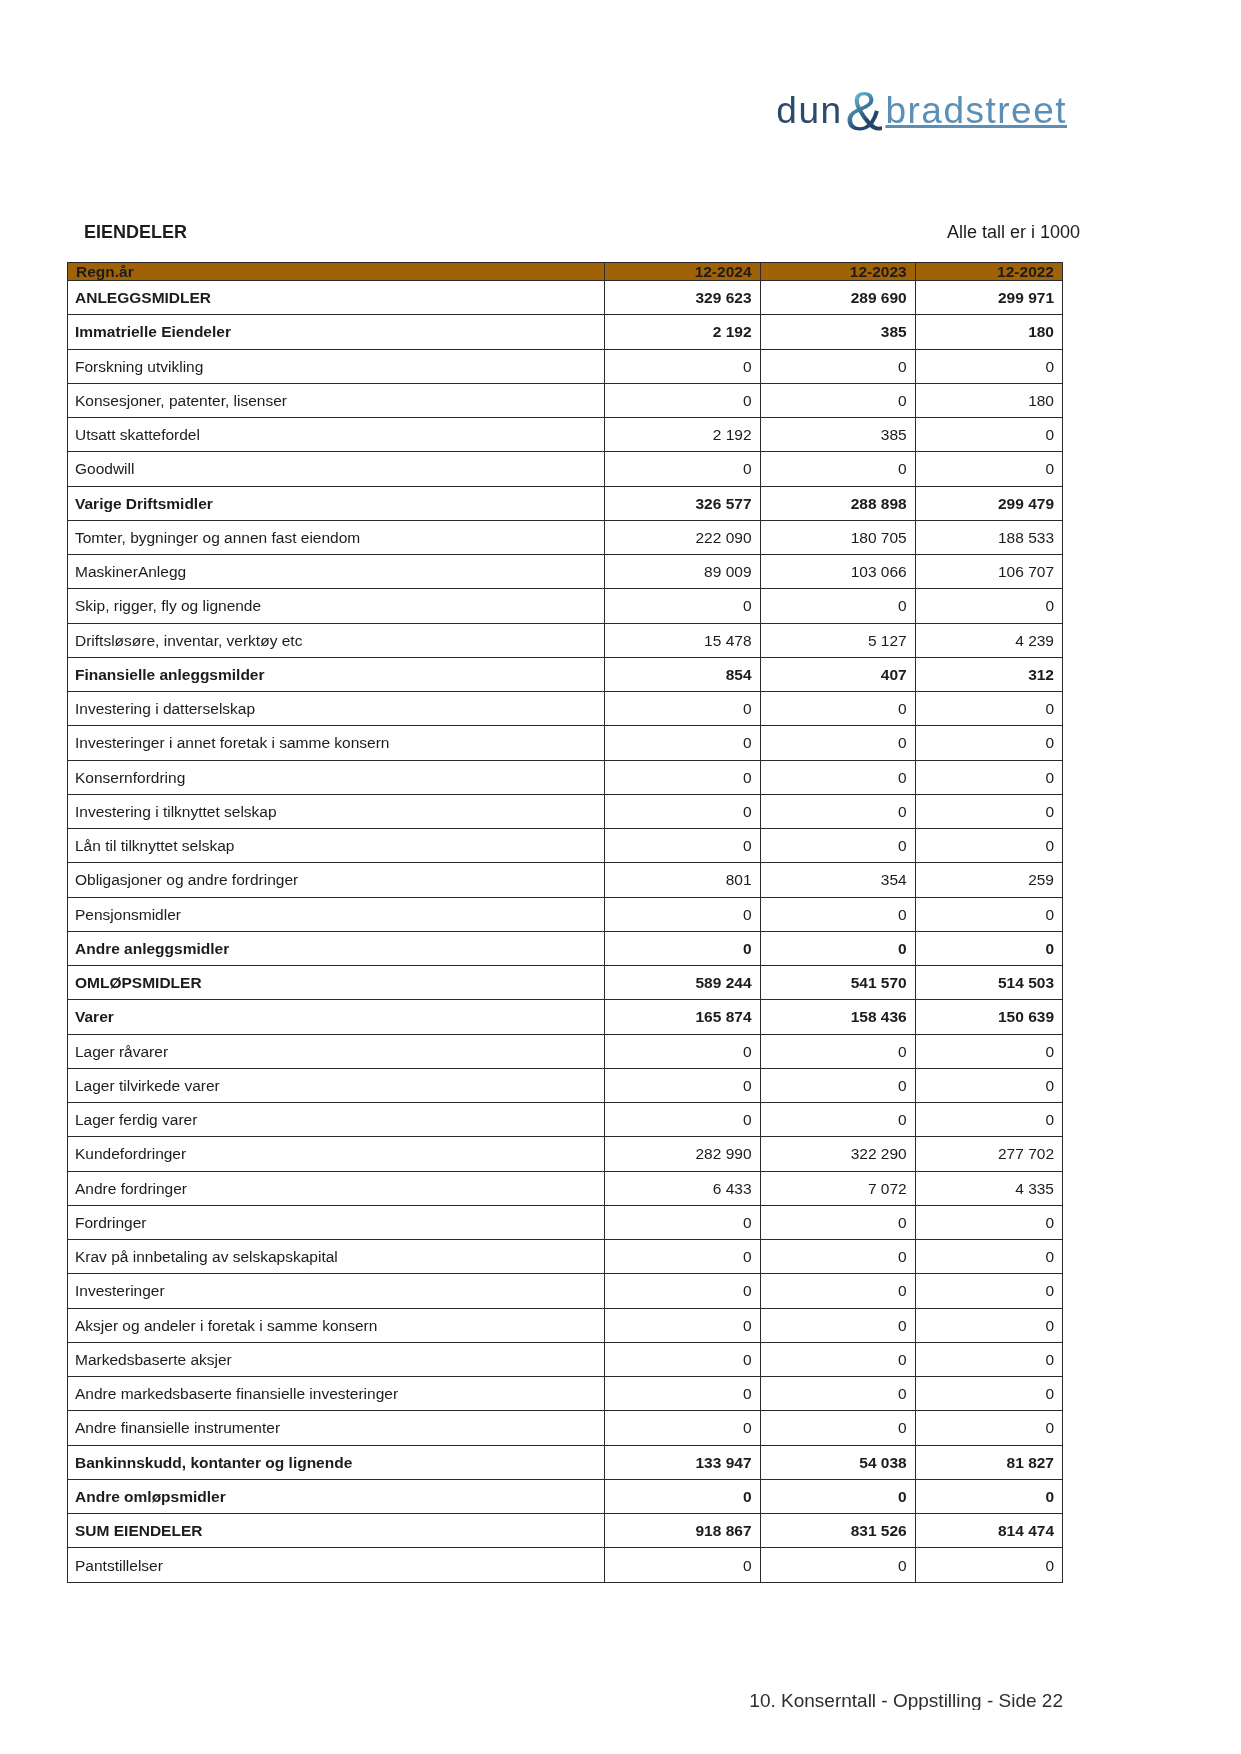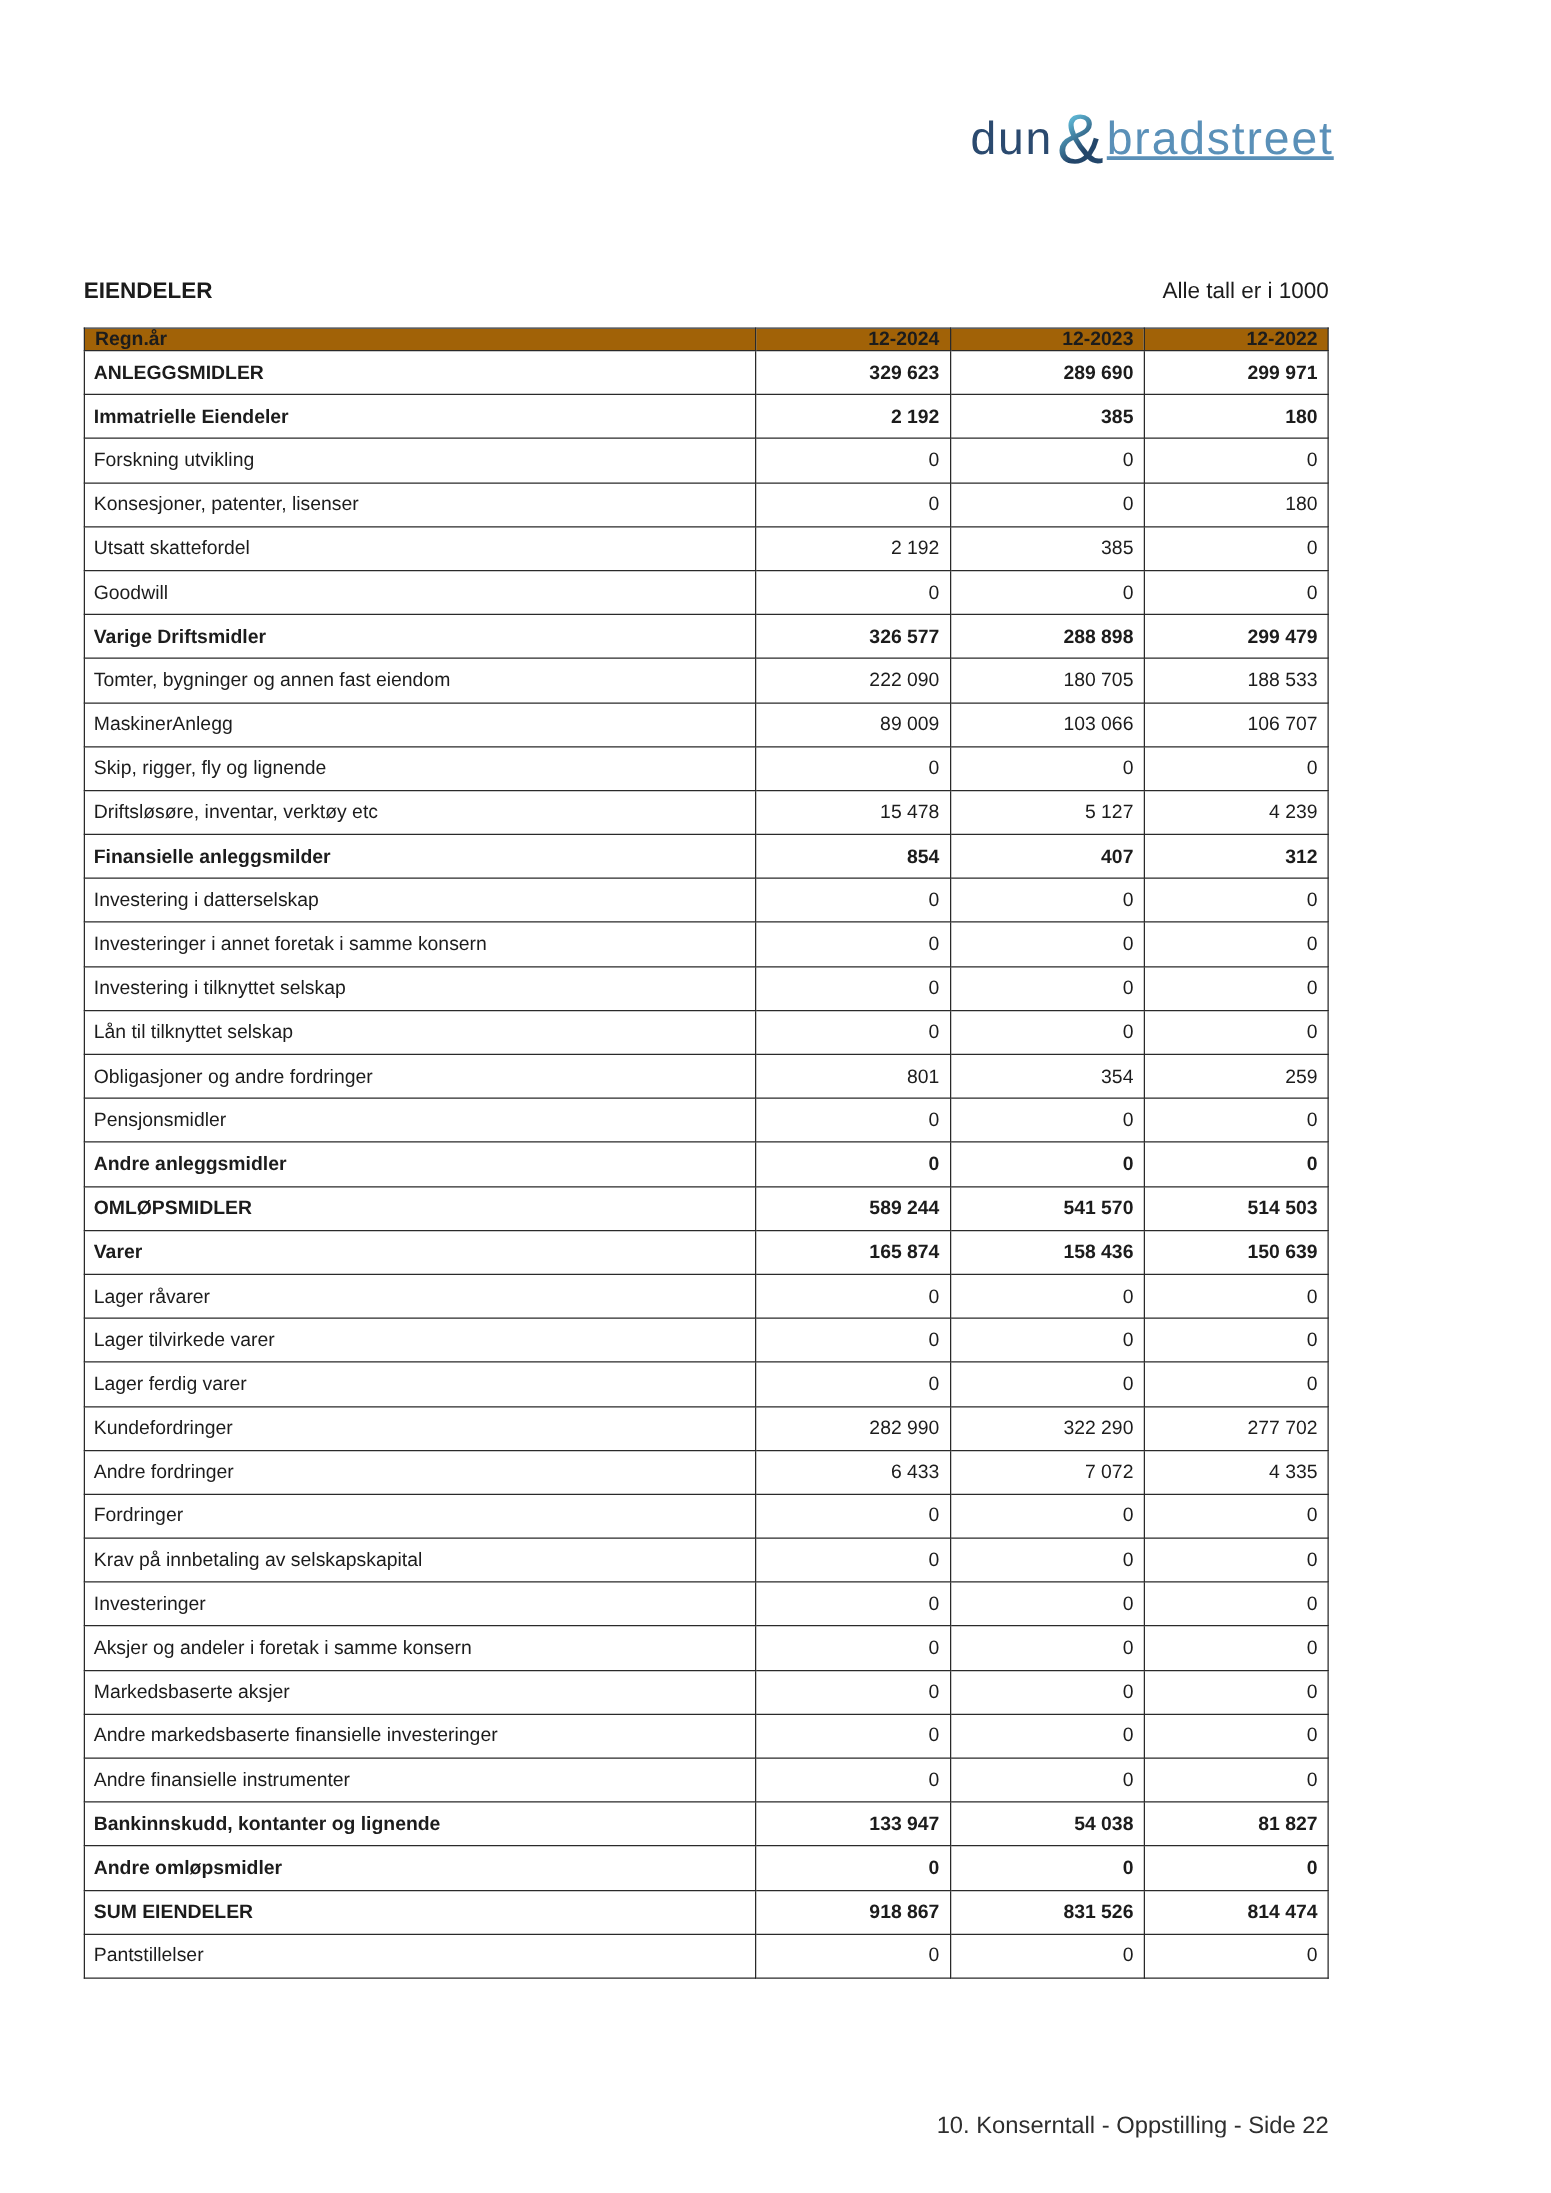--- a/index.html
+++ b/index.html
@@ -59,7 +59,7 @@
   .title-row {
     position: absolute;
     top: 222px;
-    left: 67px;
+    left: 84px;
     width: 996px;
     display: flex;
     justify-content: space-between;

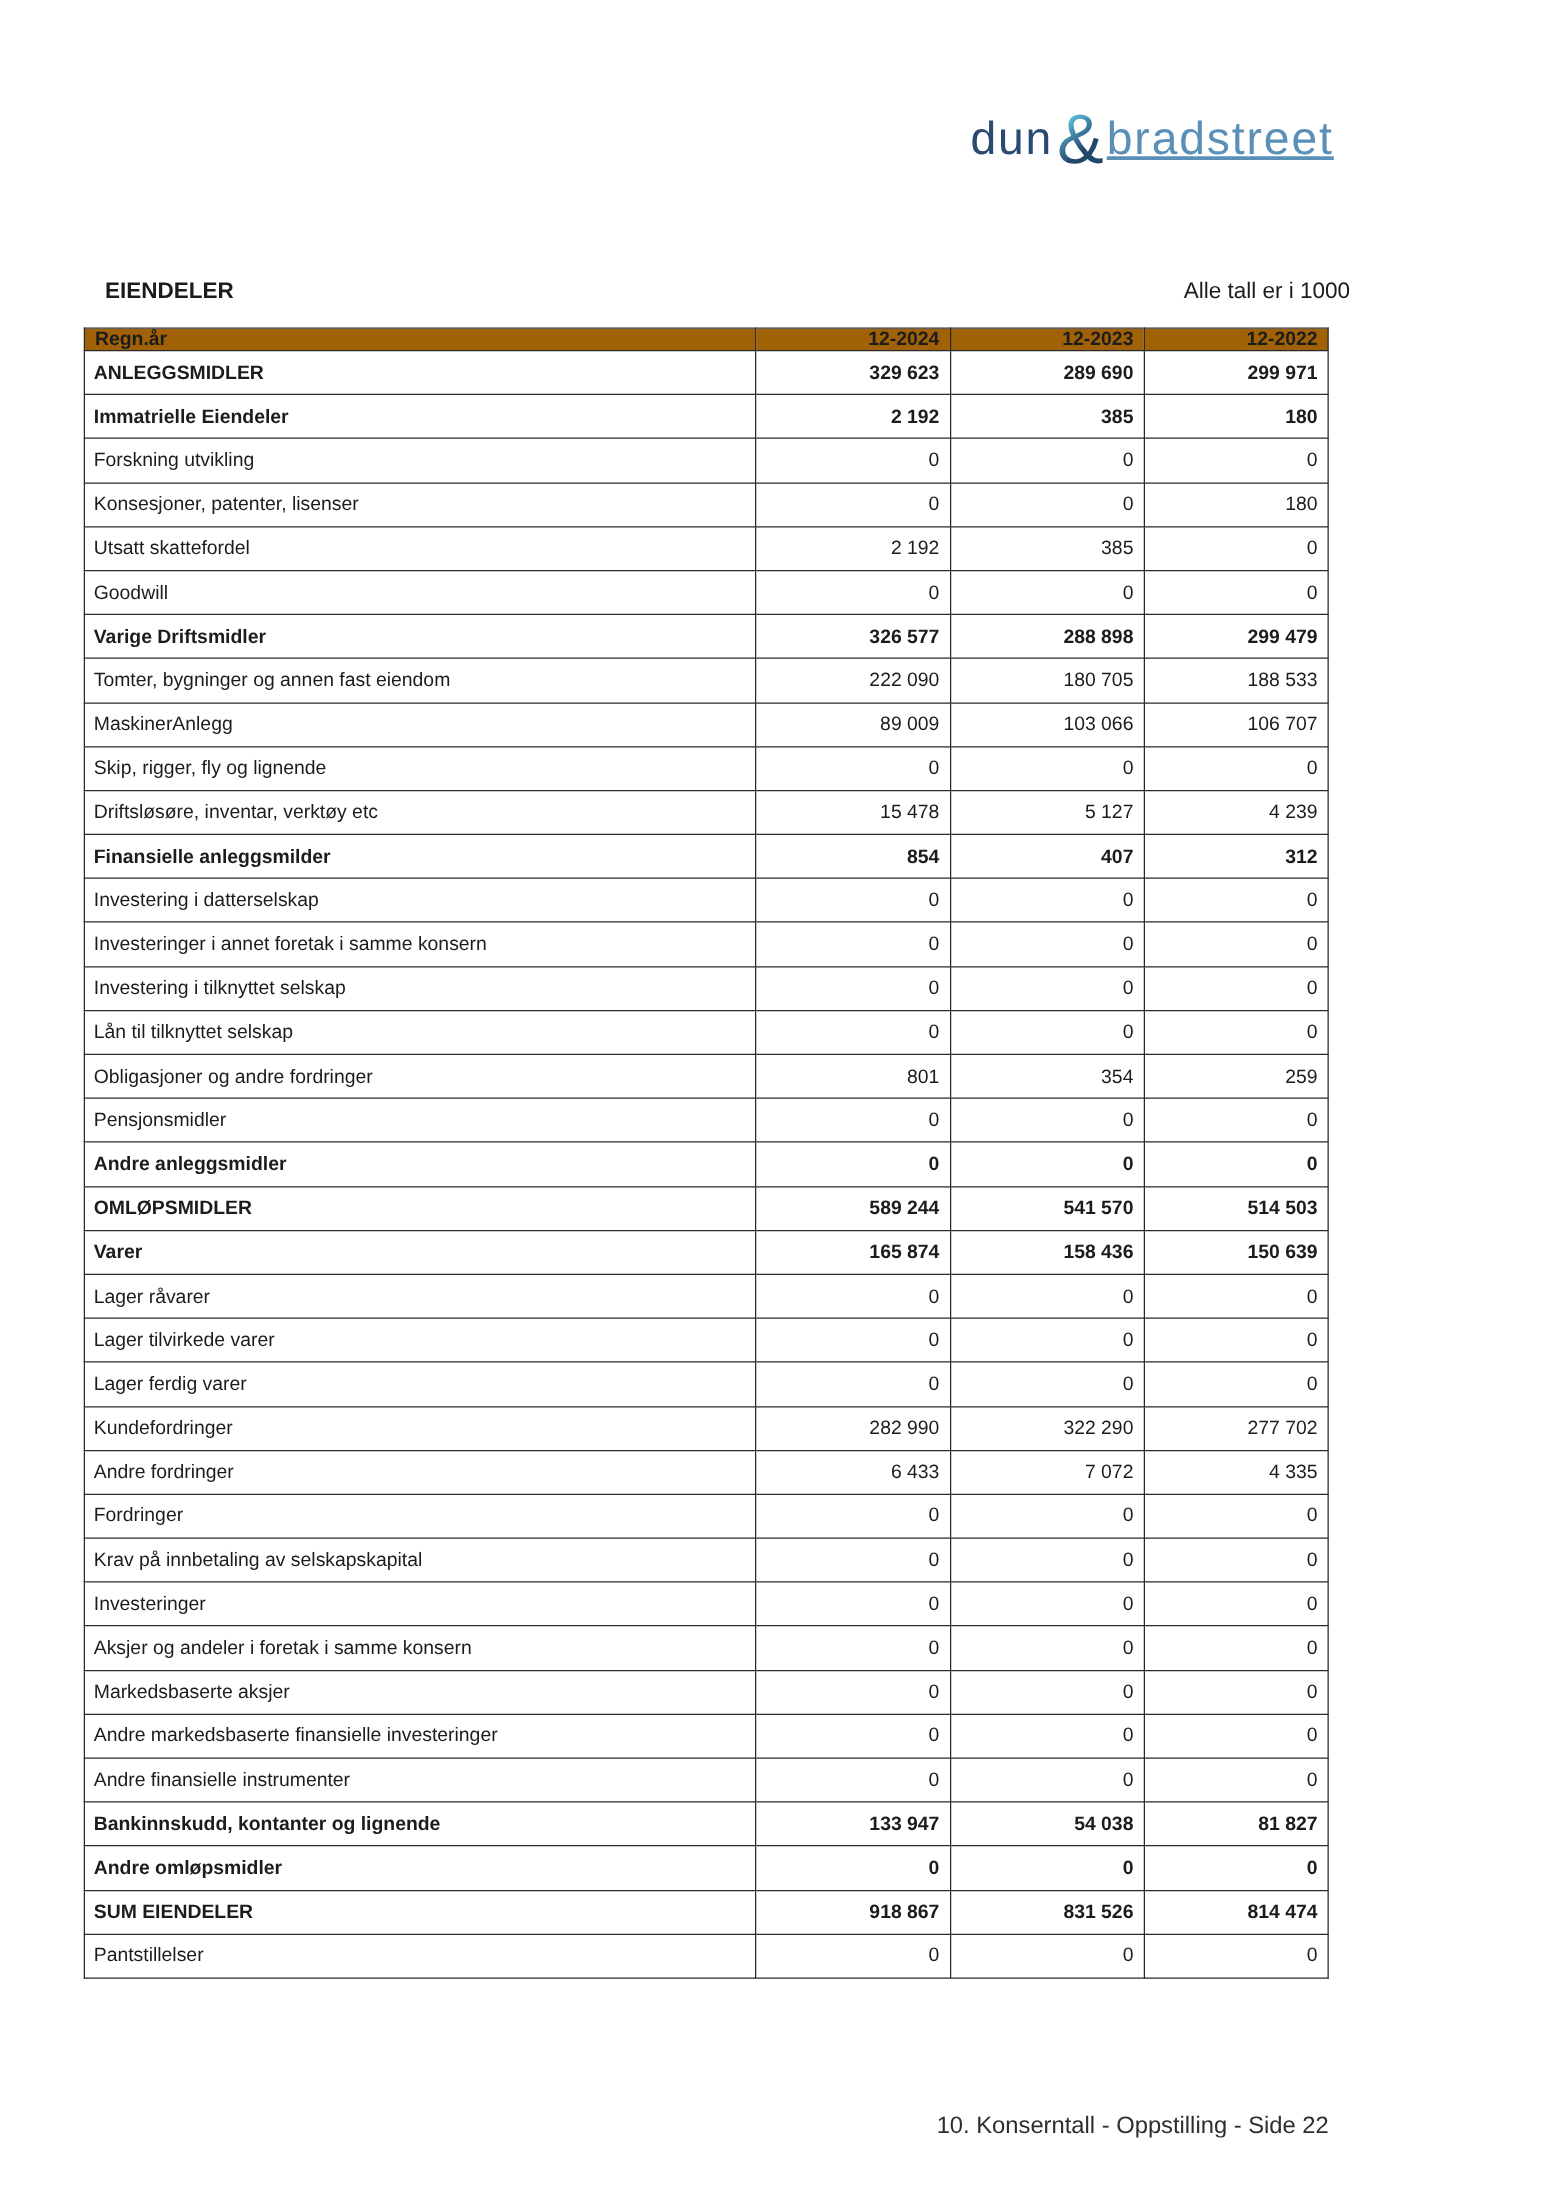--- a/index.html
+++ b/index.html
@@ -234,6 +234,12 @@
           <td class="num">0</td>
         </tr>
         <tr>
+          <td class="label">Konsernfordring</td>
+          <td class="num">0</td>
+          <td class="num">0</td>
+          <td class="num">0</td>
+        </tr>
+        <tr>
           <td class="label">Investering i tilknyttet selskap</td>
           <td class="num">0</td>
           <td class="num">0</td>

